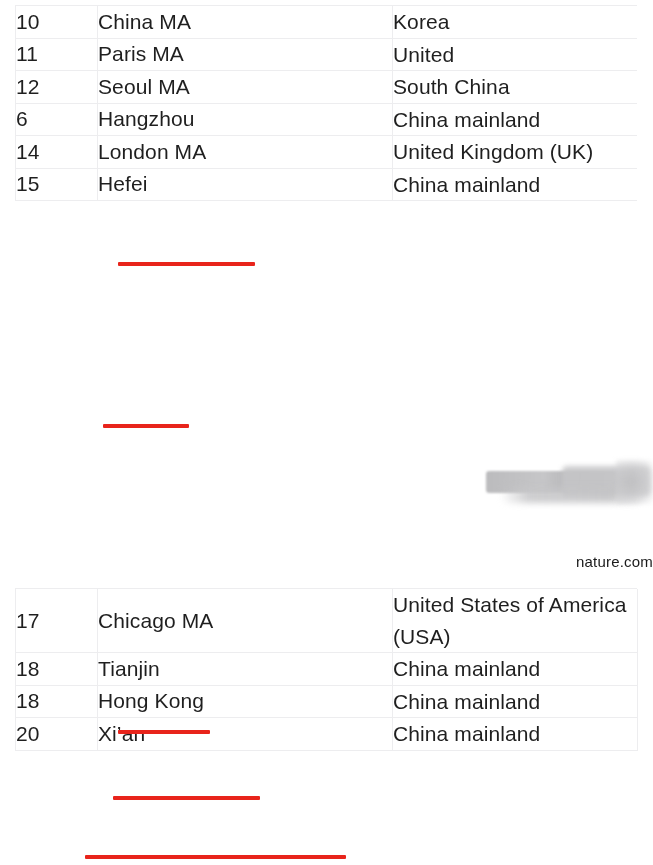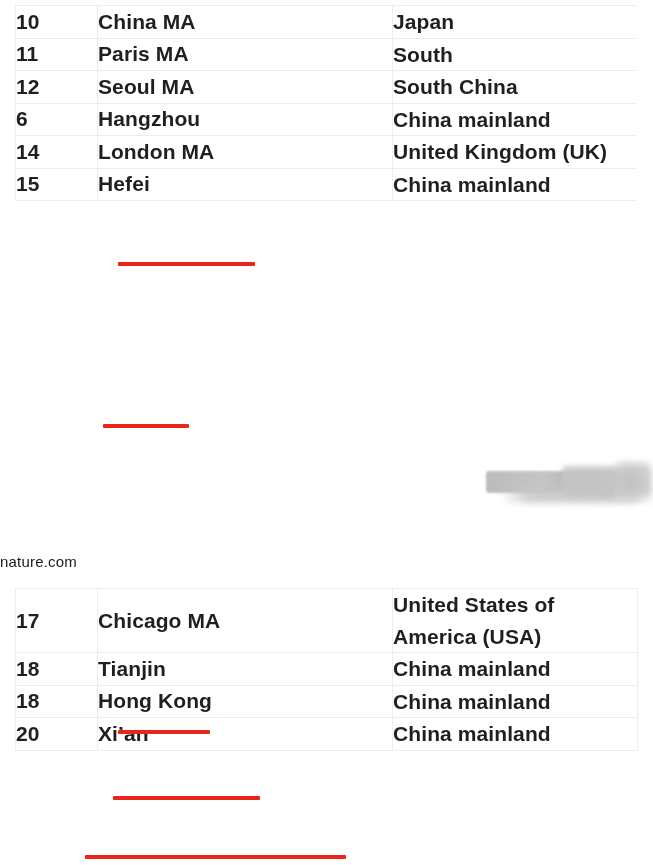--- a/index.html
+++ b/index.html
@@ -51,7 +51,6 @@
     vertical-align: middle;
     padding: 0;
     background: #ffffff;
-    font-weight: bold;
   }
   .rank-table tr td:first-child {
     border-left: 1px solid #ededef;

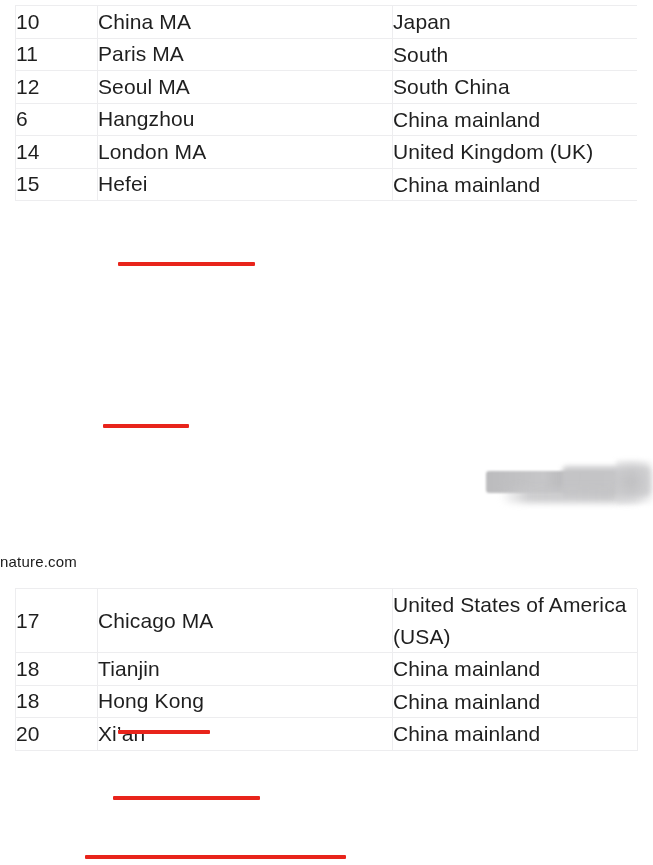--- a/index.html
+++ b/index.html
@@ -153,7 +153,7 @@
           <tr>
             <td class="cell-rank">10</td>
             <td class="cell-city">China MA</td>
-            <td class="cell-country">Japan</td>
+            <td class="cell-country">Korea</td>
           </tr>
           <tr>
             <td class="cell-rank">11</td>

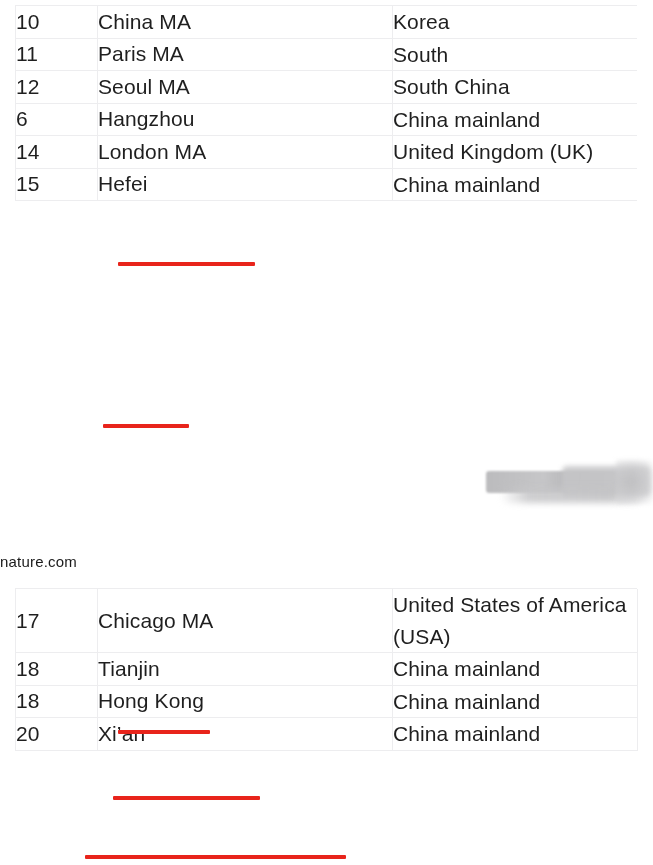--- a/index.html
+++ b/index.html
@@ -158,7 +158,7 @@
           <tr>
             <td class="cell-rank">11</td>
             <td class="cell-city">Paris MA</td>
-            <td class="cell-country">South</td>
+            <td class="cell-country">United</td>
           </tr>
           <tr>
             <td class="cell-rank">12</td>

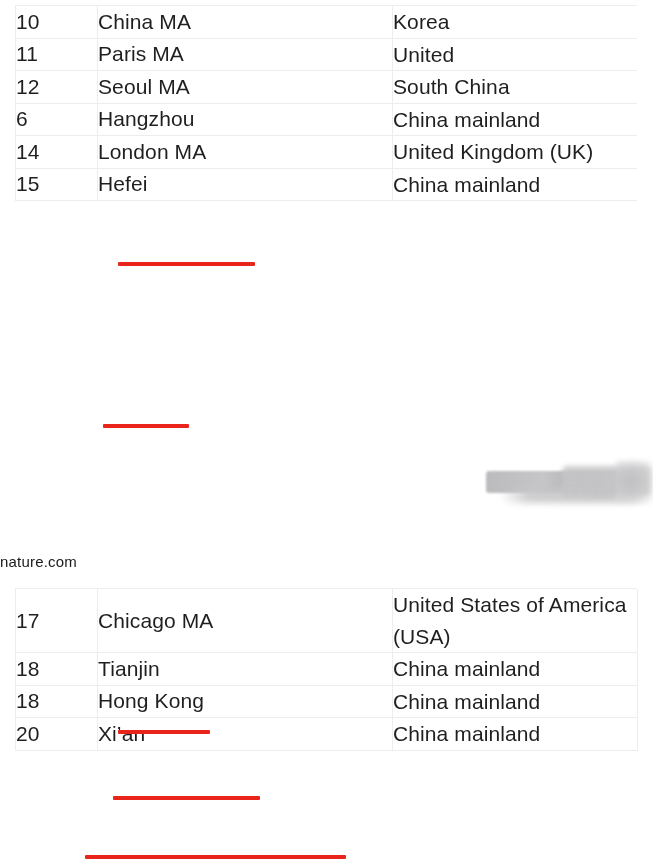--- a/index.html
+++ b/index.html
@@ -92,7 +92,7 @@
     left: 0;
     top: 553px;
     width: 653px;
-    text-align: left;
+    text-align: right;
     font-size: 15px;
     color: #1a1a1a;
     letter-spacing: 0.2px;

